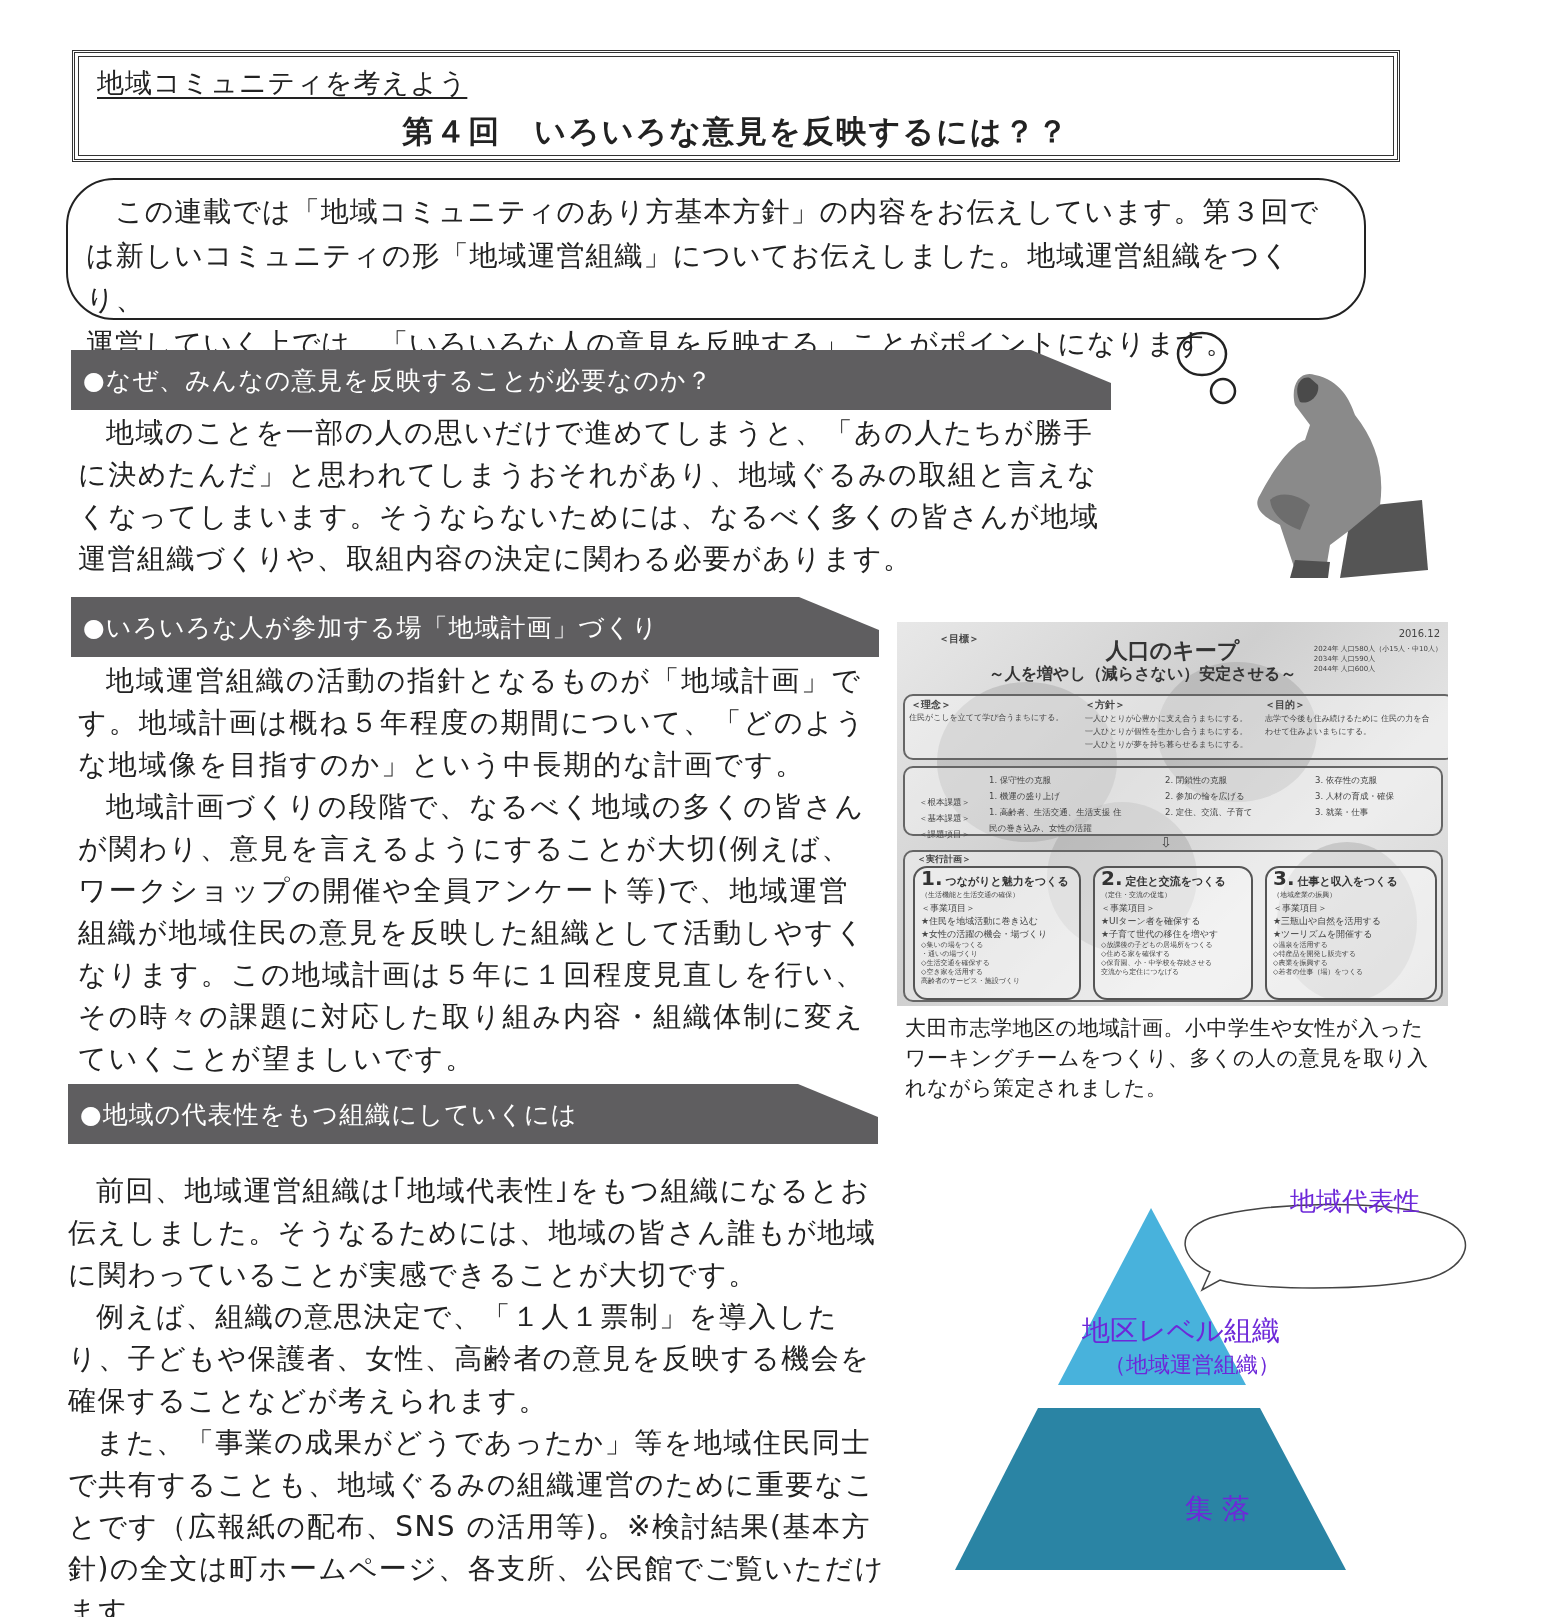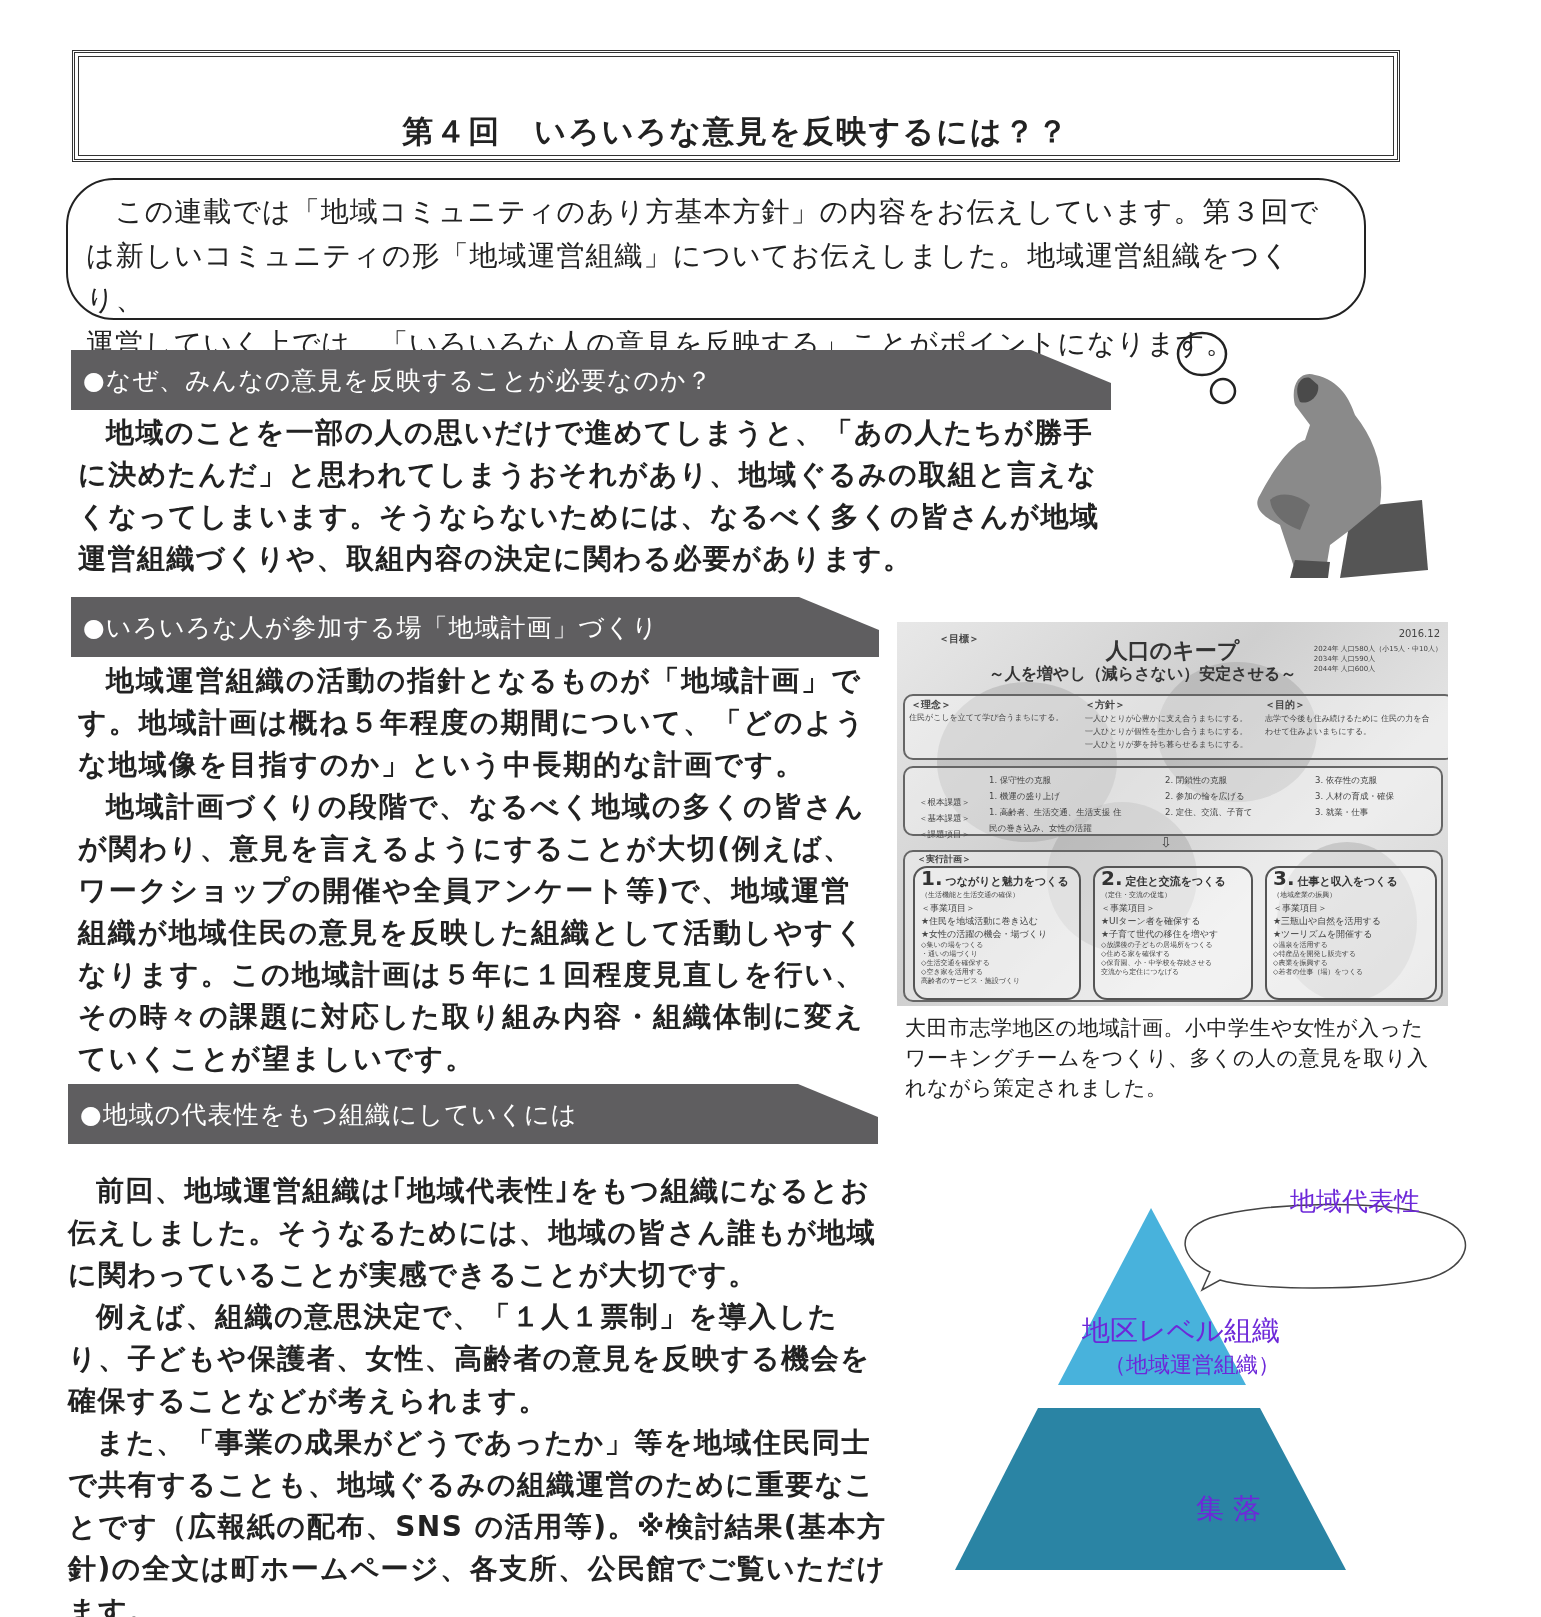--- a/index.html
+++ b/index.html
@@ -83,6 +83,7 @@
 <body>
 
 <div class="abs title-box">
+  <div class="series-title">地域コミュニティを考えよう</div>
   <div class="main-title">第４回　いろいろな意見を反映するには？？</div>
 </div>
 

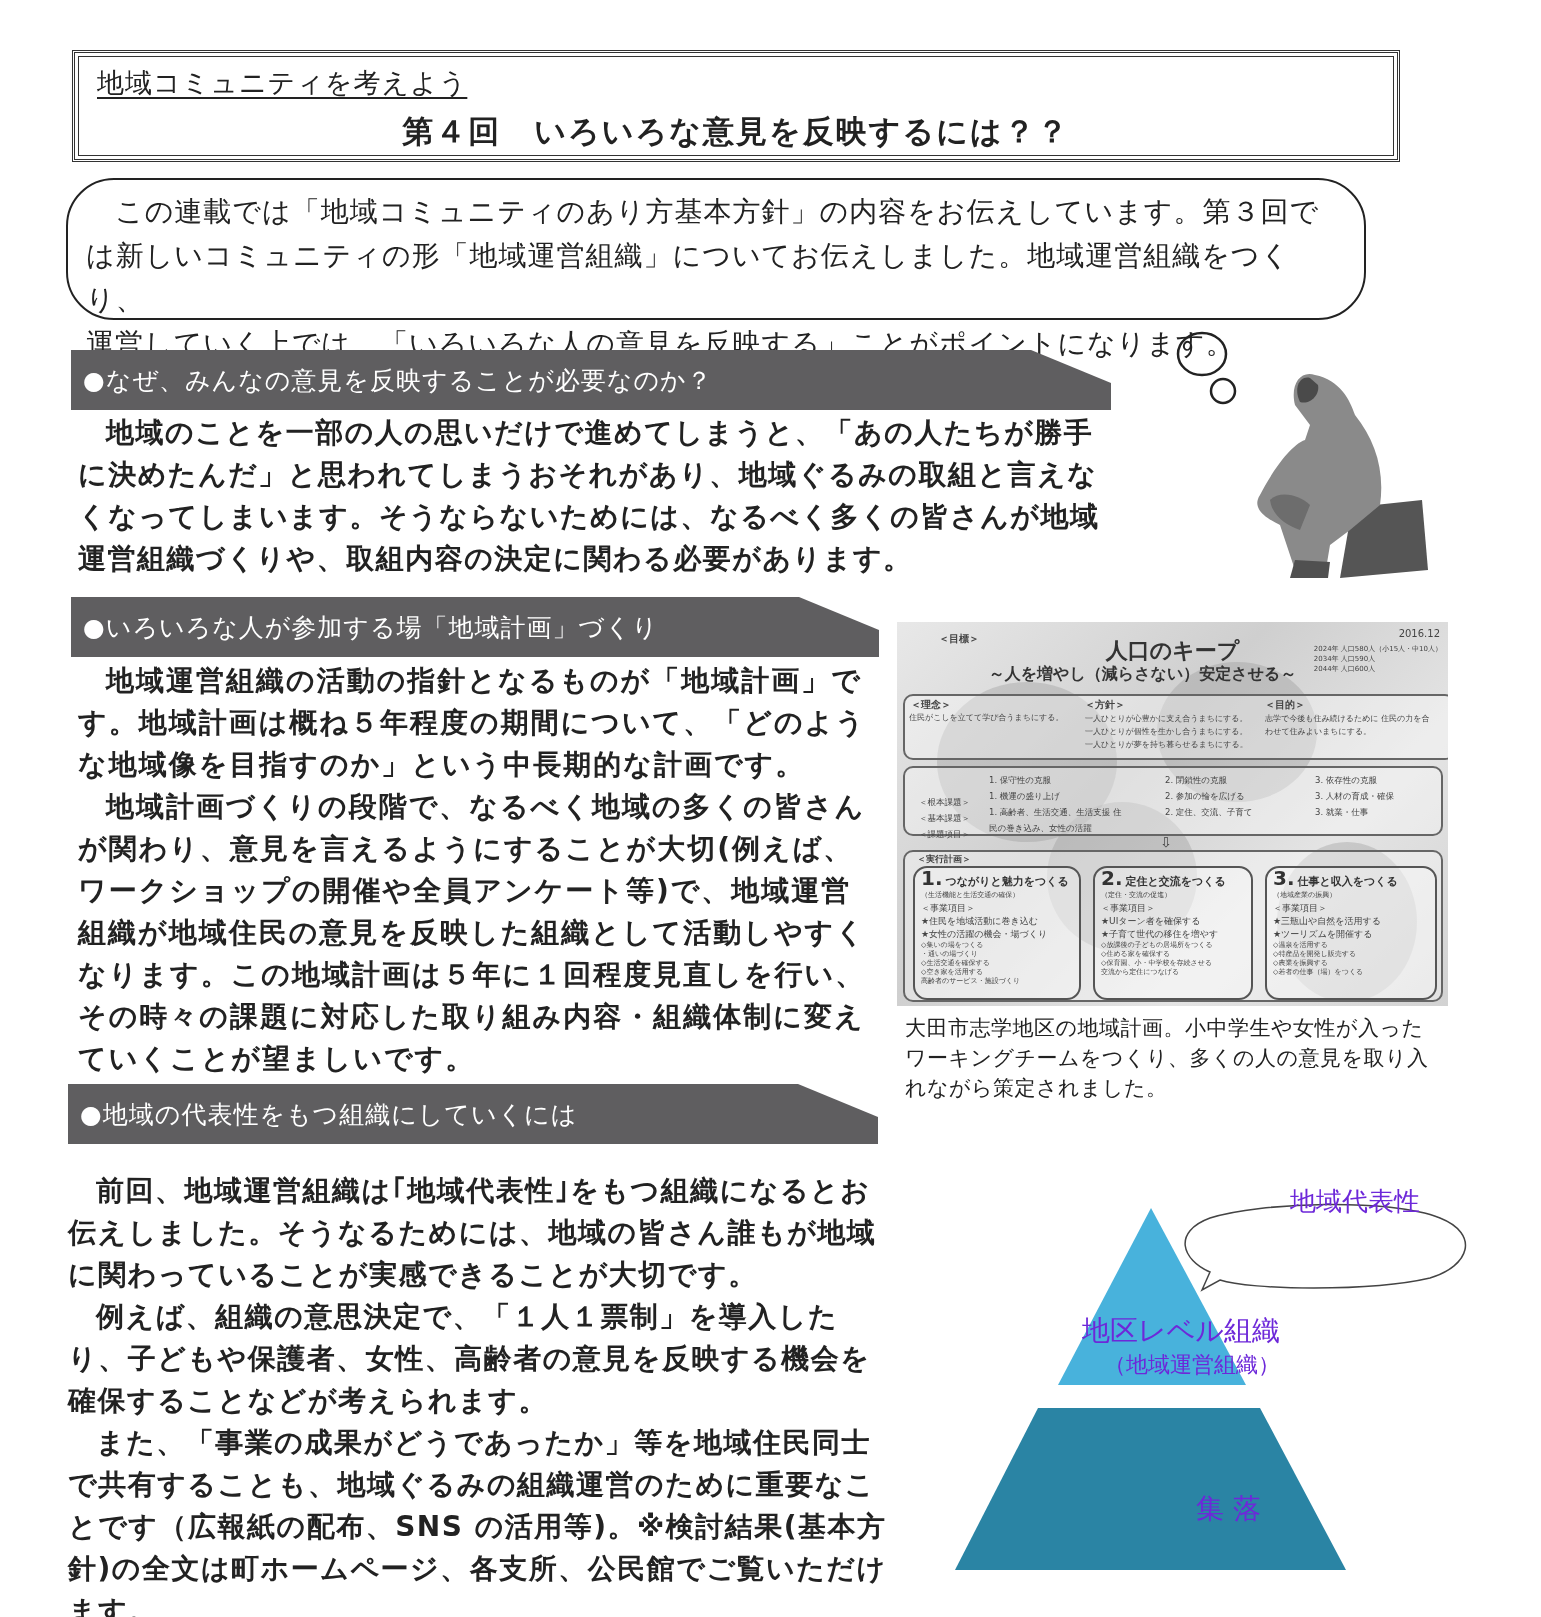--- a/index.html
+++ b/index.html
@@ -43,7 +43,7 @@
   .sec3 { left: 68px; top: 1084px; width: 810px; }
 
   .body-text {
-    font-size: 28px; line-height: 42px; letter-spacing: 1.5px; margin: 0; font-weight: bold;
+    font-size: 28px; line-height: 42px; letter-spacing: 1.5px; margin: 0;
   }
   .body-text p { margin: 0; text-indent: 1em; }
   .t1 { left: 78px; top: 412px; width: 1040px; }

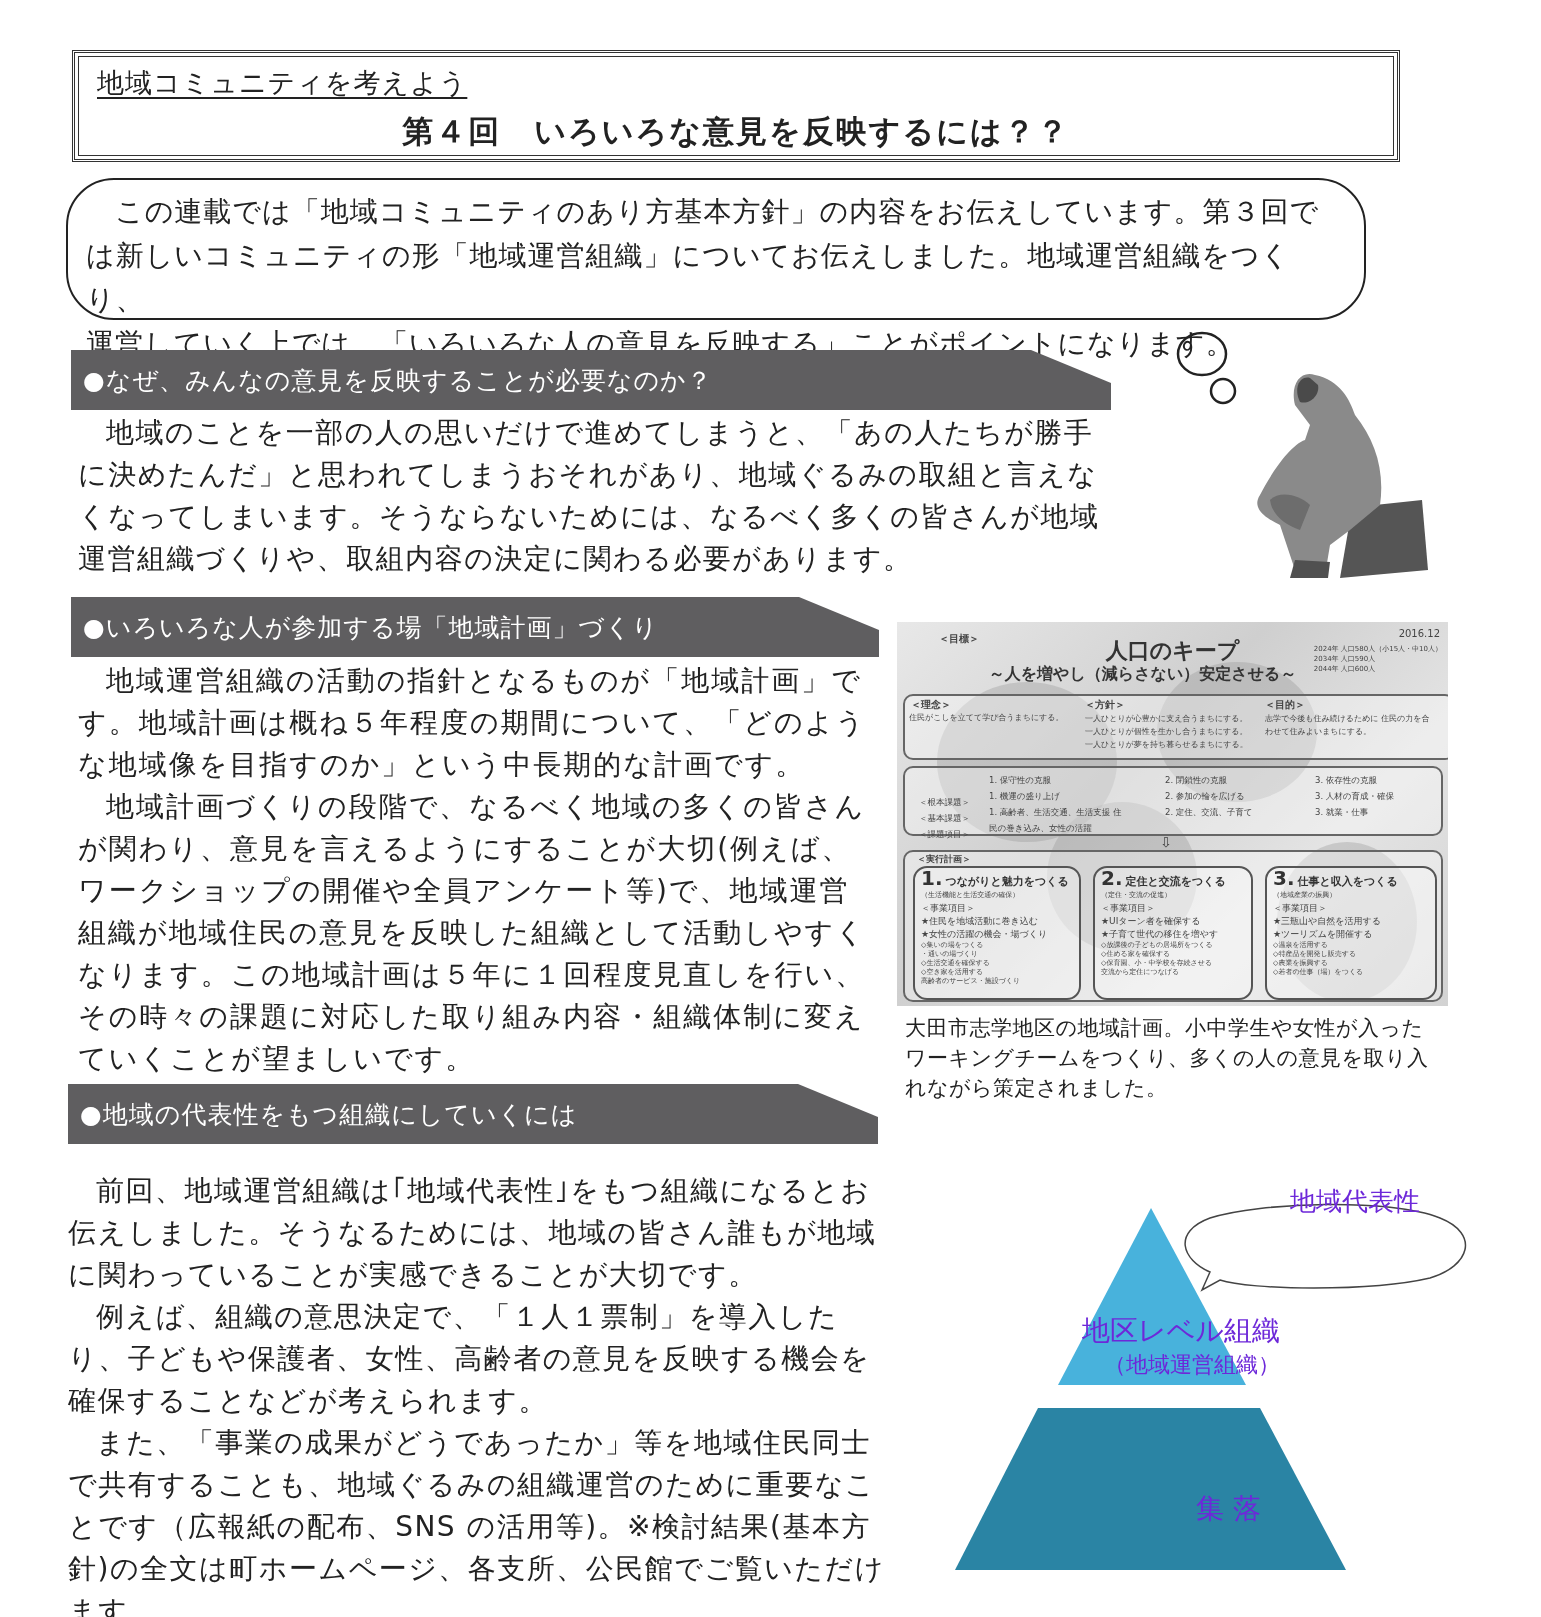--- a/index.html
+++ b/index.html
@@ -235,7 +235,7 @@
   <div class="pyr-label" style="left:340px;top:24px;width:160px;font-size:26px;">地域代表性</div>
   <div class="pyr-label" style="left:100px;top:152px;width:260px;font-size:28px;">地区レベル組織</div>
   <div class="pyr-label" style="left:100px;top:190px;width:260px;font-size:22px;">（地域運営組織）</div>
-  <div class="pyr-label" style="left:141px;top:330px;width:200px;font-size:28px;">集 落</div>
+  <div class="pyr-label" style="left:130px;top:330px;width:200px;font-size:28px;">集 落</div>
 </div>
 
 </body></html>

